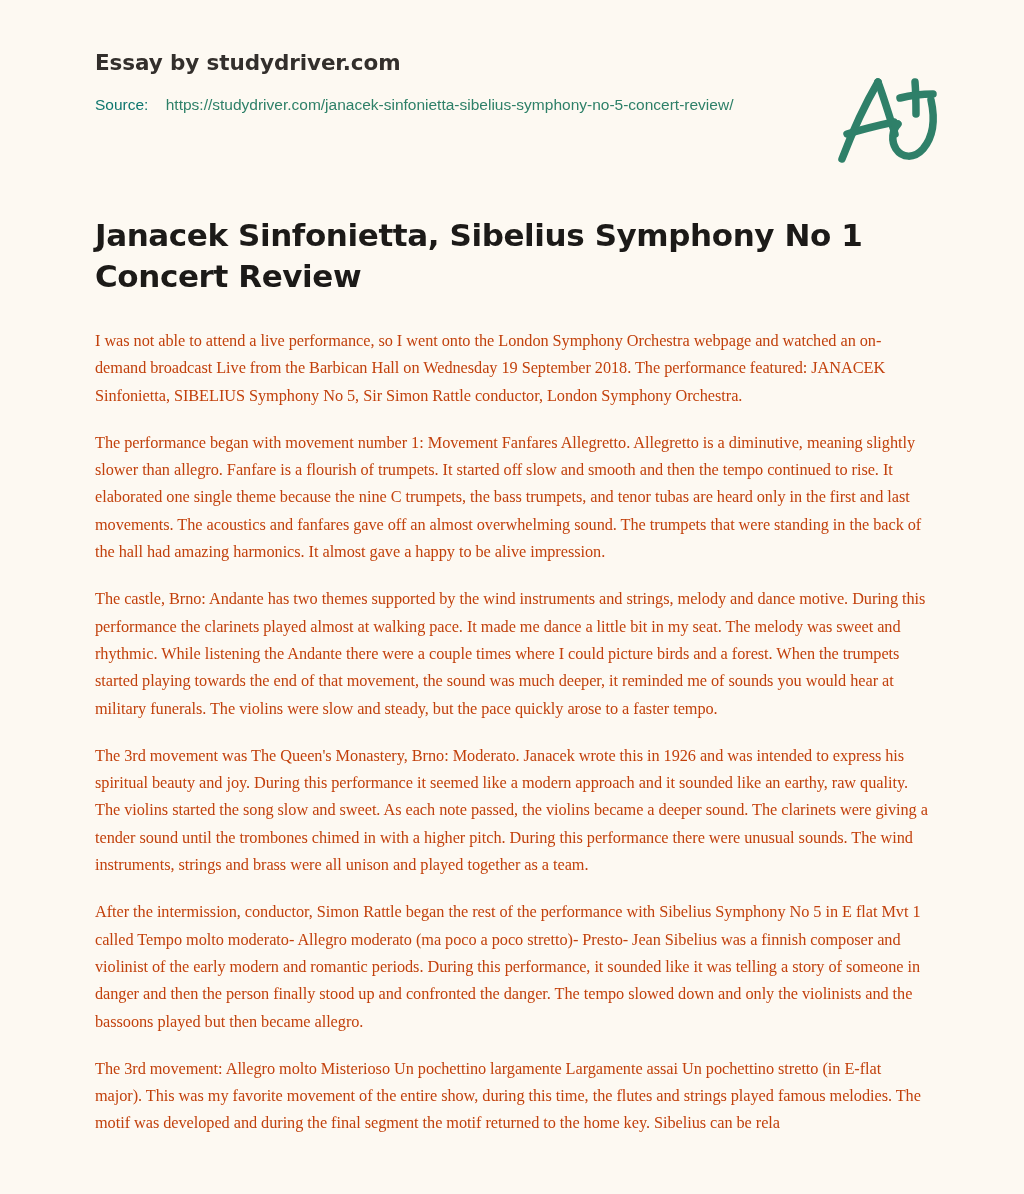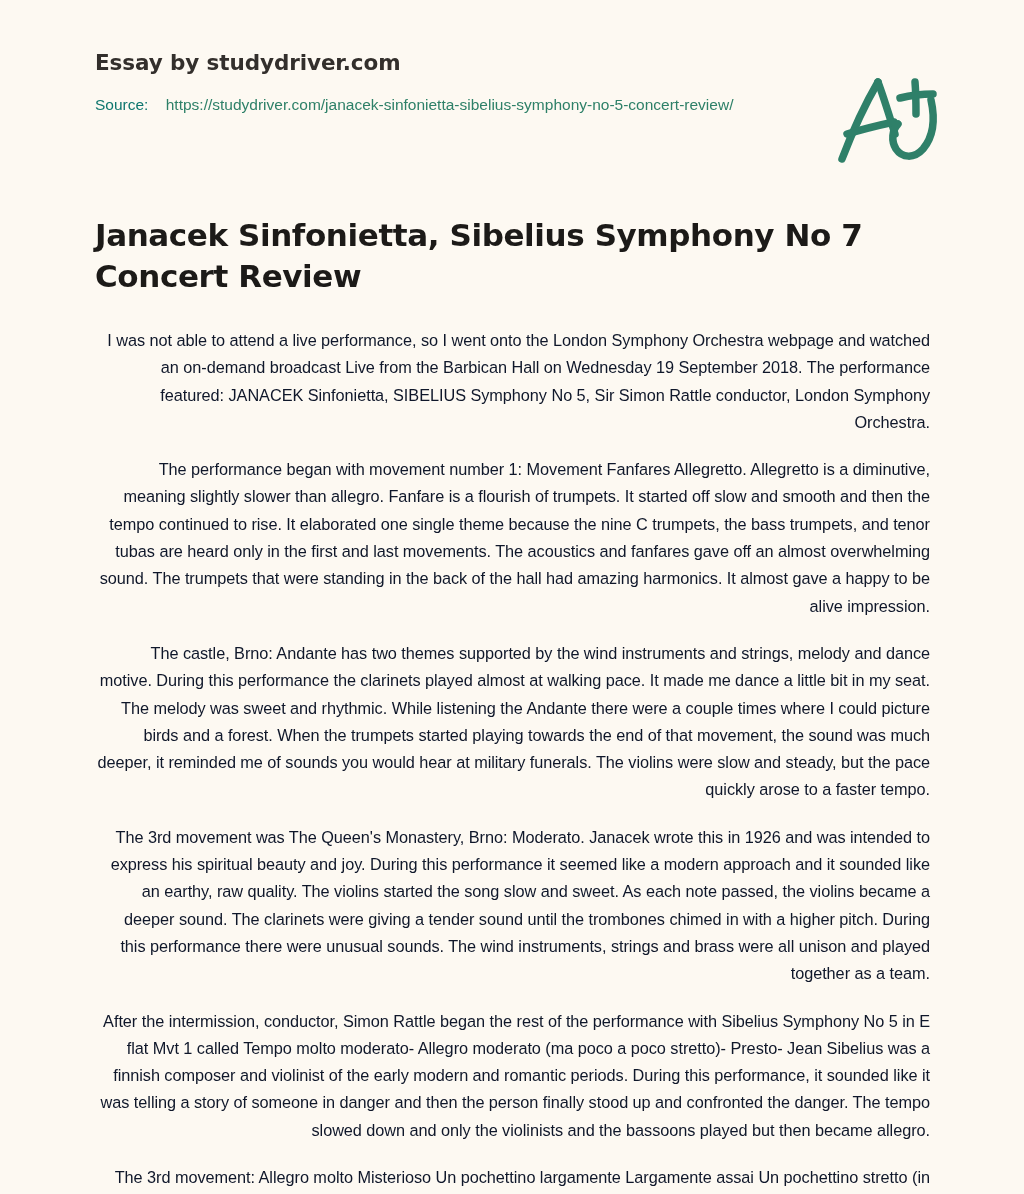--- a/index.html
+++ b/index.html
@@ -137,7 +137,7 @@
 
   <div class="article">
 
-    <h2 class="article-title">Janacek Sinfonietta, Sibelius Symphony No 7 Concert Review</h2>
+    <h2 class="article-title">Janacek Sinfonietta, Sibelius Symphony No 1 Concert Review</h2>
 
     <div class="body-copy">
       <p>I was not able to attend a live performance, so I went onto the London Symphony Orchestra webpage and watched an on-demand broadcast Live from the Barbican Hall on Wednesday 19 September 2018. The performance featured: JANACEK Sinfonietta, SIBELIUS Symphony No 5, Sir Simon Rattle conductor, London Symphony Orchestra.</p>

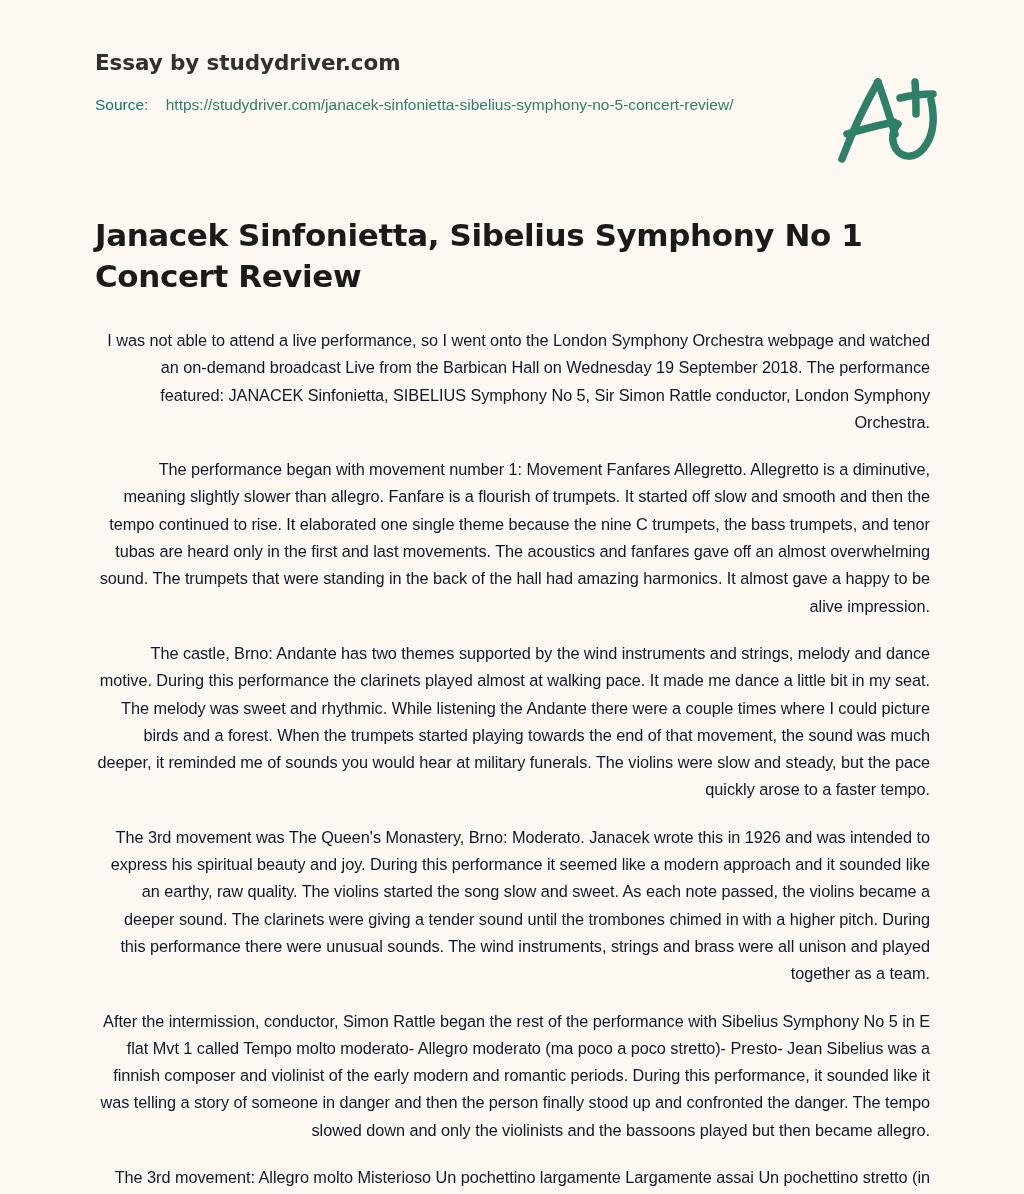--- a/index.html
+++ b/index.html
@@ -89,13 +89,13 @@
   }
 
   .body-copy p {
-    font-family: Liberation Sans, sans-serif;
+    font-family: Liberation Serif, serif;
     font-size: 16.3px;
     line-height: 27.3px;
-    color: #0f172a;
+    color: #c2410c;
     margin: 0 0 20px 0;
     max-width: 838px;
-    text-align: right;
+    text-align: left;
     letter-spacing: -0.05px;
   }
   .body-copy p:last-child { margin-bottom: 0; }

